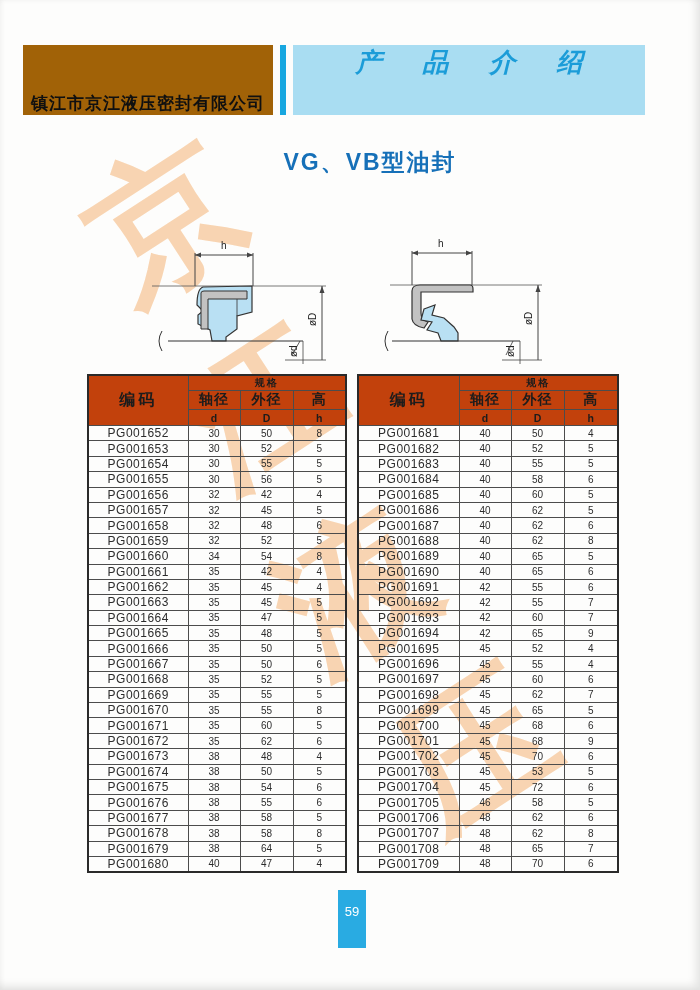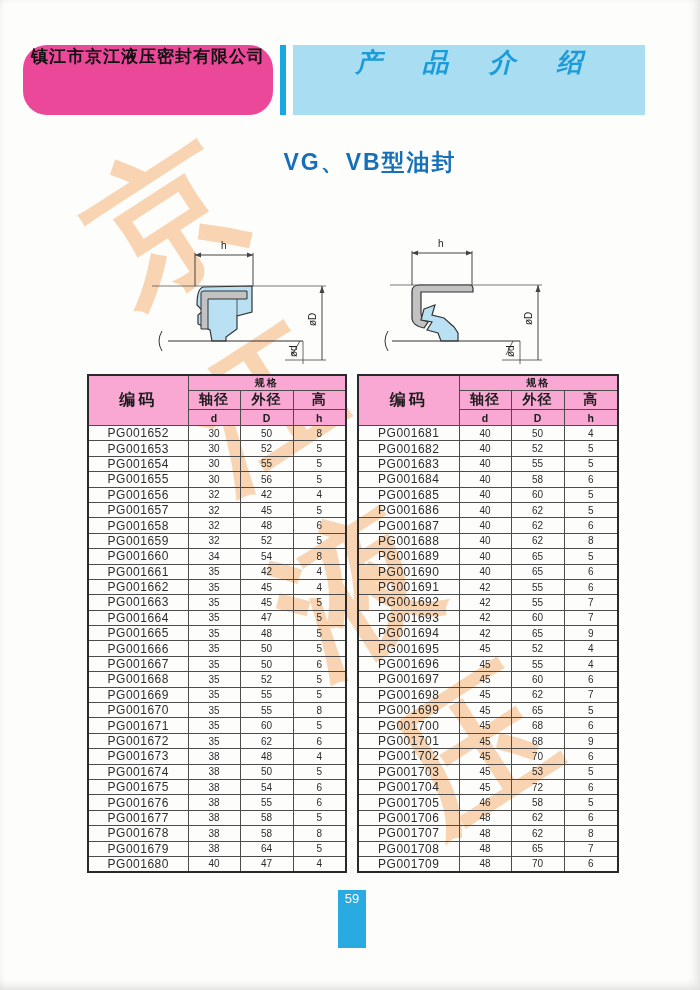--- a/index.html
+++ b/index.html
@@ -19,7 +19,7 @@
   
   .hdr-left {
     position:absolute; z-index:3; left:23px; top:45px; width:250px; height:70px;
-    background:#ec4899; display:flex; align-items:flex-start; justify-content:center;border-radius:24px;
+    background:#a16207; display:flex; align-items:flex-end; justify-content:center;
   }
   .hdr-left .company {
     color:#101010; font-size:17px; font-weight:bold; letter-spacing:1px;

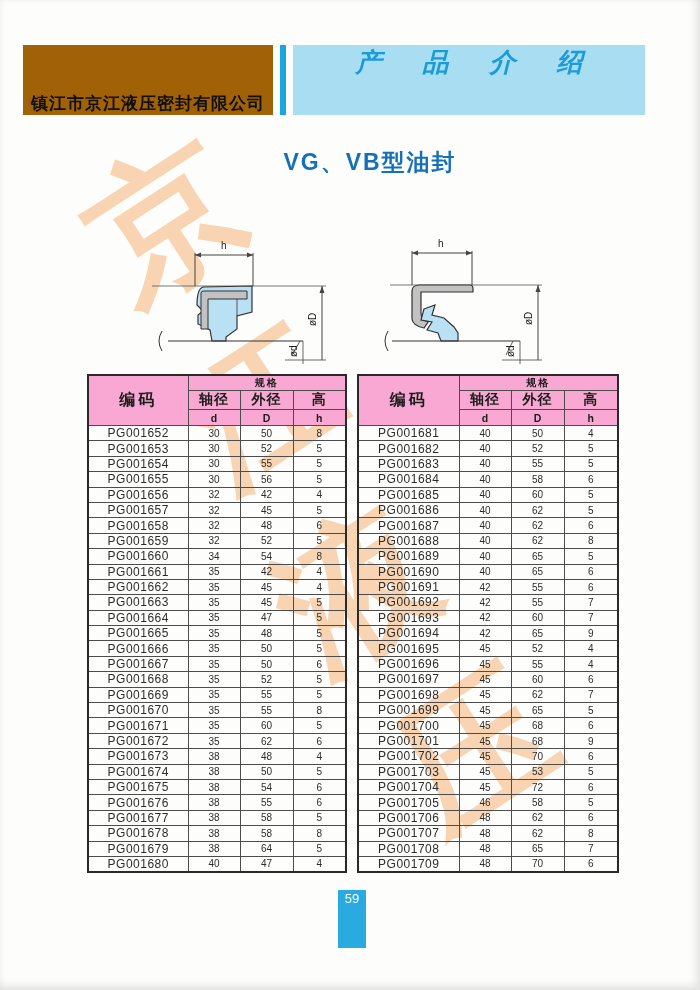--- a/index.html
+++ b/index.html
@@ -56,7 +56,7 @@
     padding:0; font-weight:normal; overflow:hidden; white-space:nowrap;
   }
   .spec-table { border:2px solid #2a2a2a; }
-  .spec-table thead th { background:#f9a8d4; font-weight:bold; color:#1c1c1c;text-align:center; }
+  .spec-table thead th { background:#c2410c; font-weight:bold; color:#1c1c1c;text-align:center; }
   .row-spec   th { height:13px; font-size:10px; letter-spacing:2px; }
   .row-names  th { height:17px; font-size:14px; letter-spacing:1px; }
   .row-dDh    th { height:16px; font-size:10.5px; font-weight:bold; }

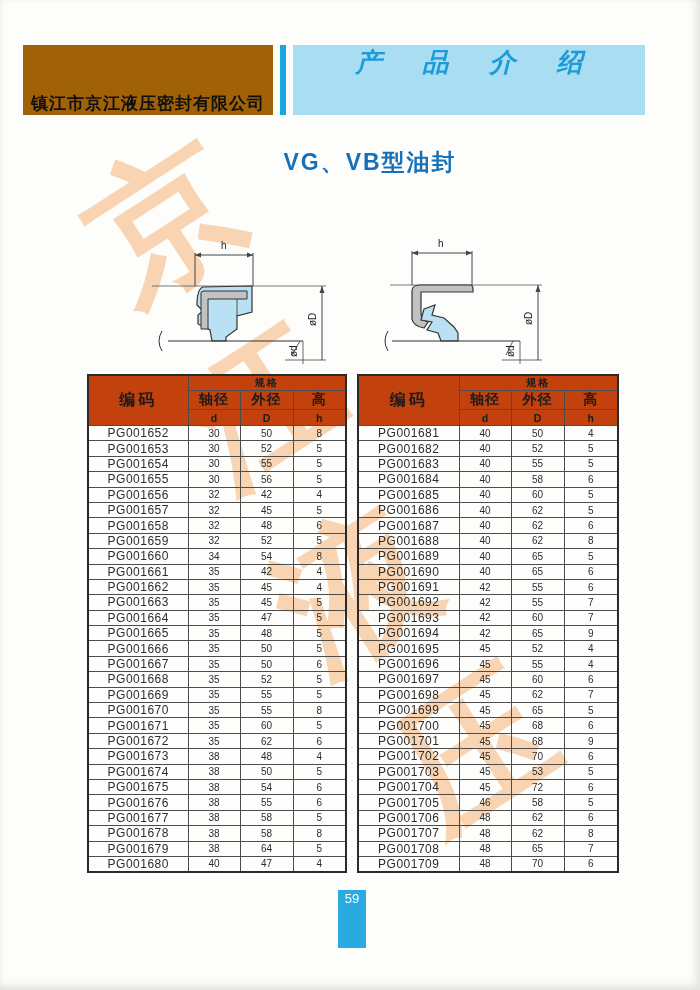--- a/index.html
+++ b/index.html
@@ -66,7 +66,7 @@
   
   .page-num {
     position:absolute; z-index:3; left:338px; top:890px; width:28px; height:58px;
-    background:#29abe2; color:#fff; font-size:13px; text-align:center; padding-top:1px;
+    background:#29abe2; color:#fff; font-size:13px; text-align:center; padding-top:14px;
   }
   .dim-label { font-family:"Liberation Sans", sans-serif; font-size:10px; fill:#222; }
 </style>

